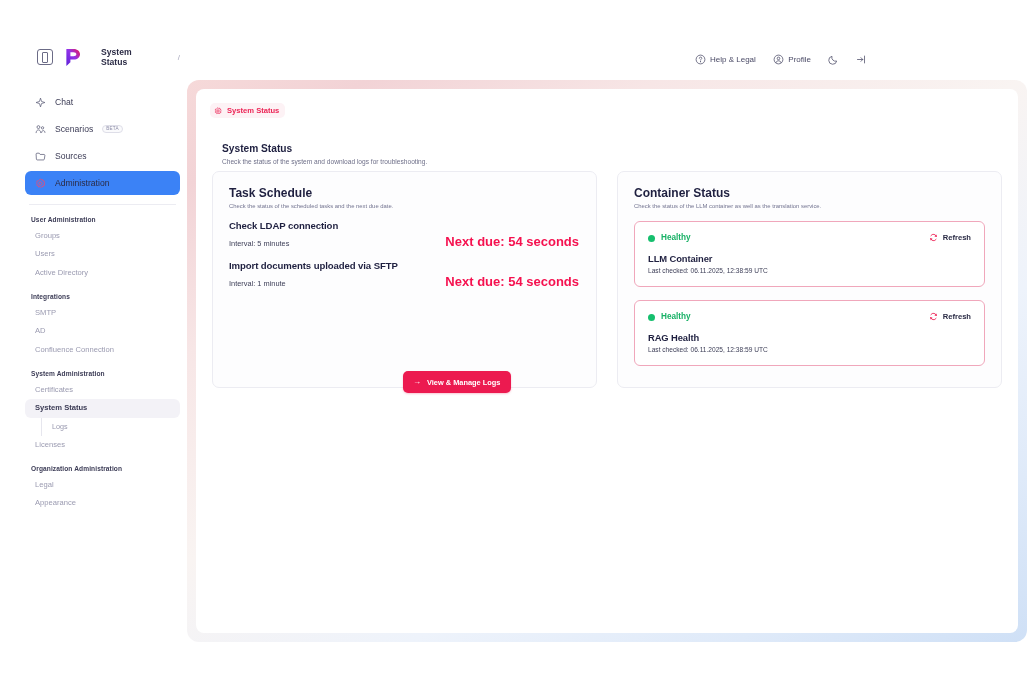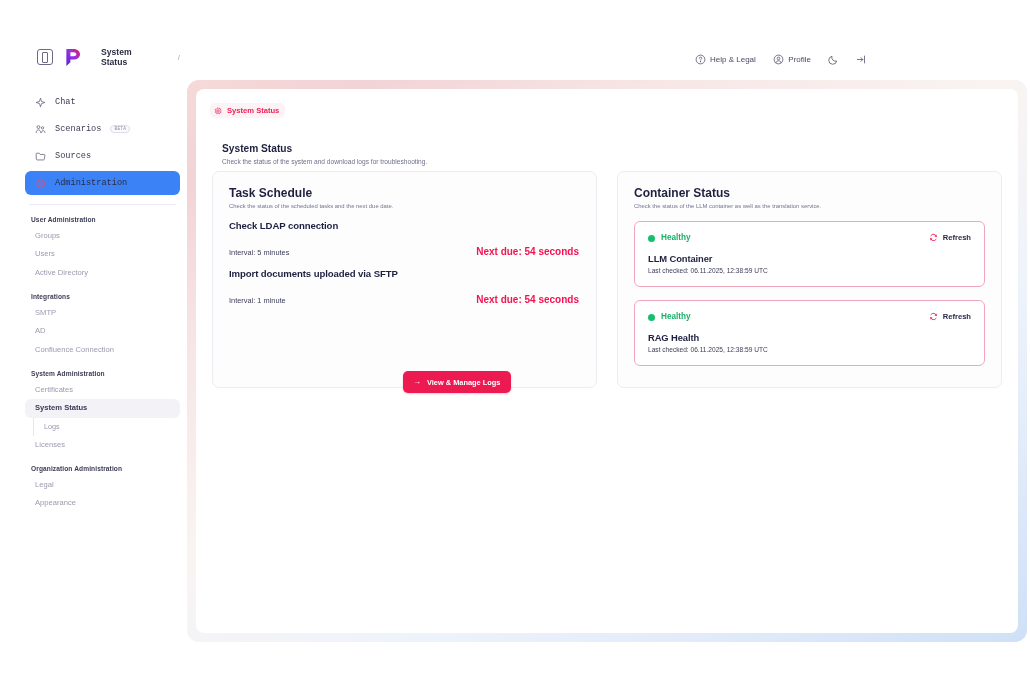--- a/index.html
+++ b/index.html
@@ -66,7 +66,6 @@
     color: #3b3b55;
     cursor: pointer;
     position: relative;
-    font-family: Liberation Mono, monospace;
   }
   .nav-item .nv-icon { width: 11px; height: 11px; flex: 0 0 auto; display:block; }
   .nav-item.spaced { margin-bottom: 3px; }

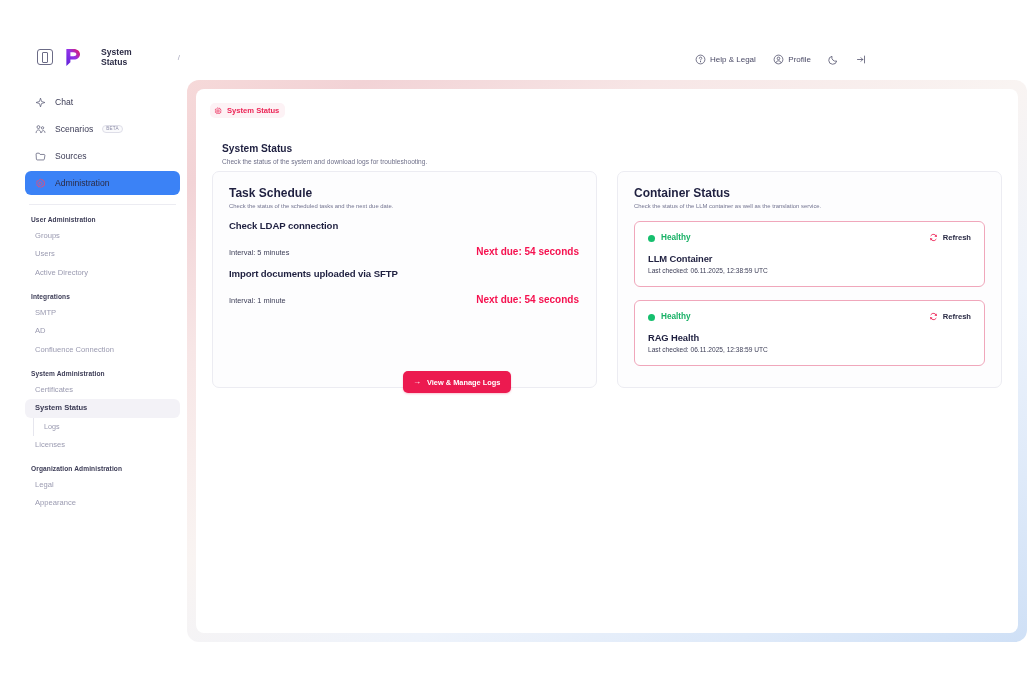--- a/index.html
+++ b/index.html
@@ -229,11 +229,10 @@
   }
   .task-interval { font-size: 7.4px; color: #3f4059; }
   .task-due {
-    font-size: 10px;
+    font-size: 13px;
     font-weight: bold;
     color: #f5114f;
     padding-right: 1px;
-    margin-top: 12px;
   }
 
   

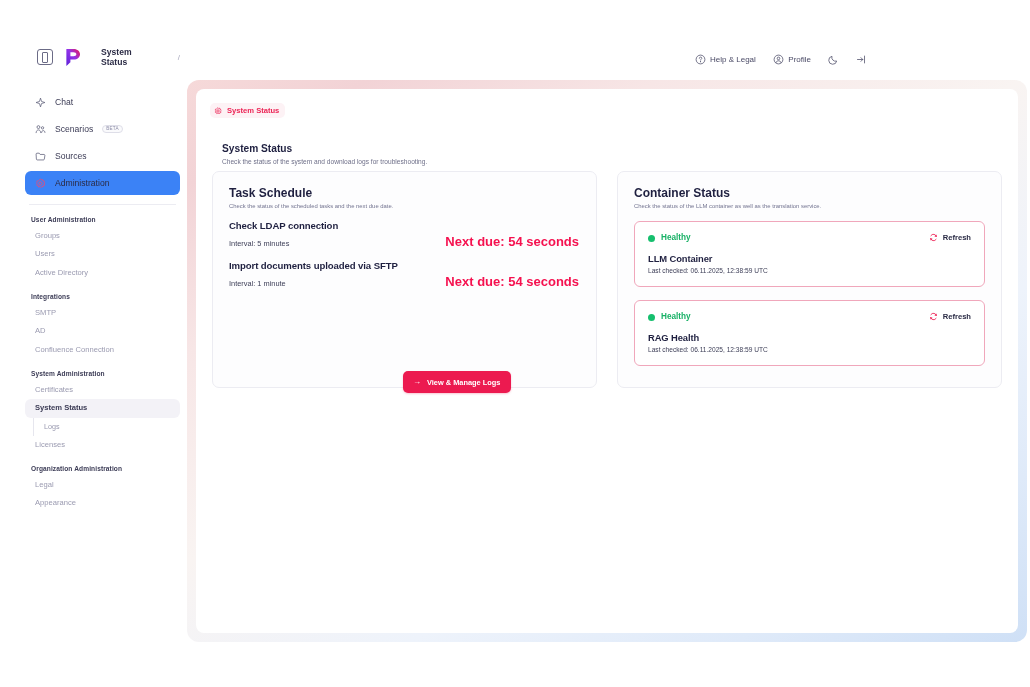--- a/index.html
+++ b/index.html
@@ -115,7 +115,7 @@
     display: block;
     font-size: 7.2px;
     color: #9a9ab0;
-    margin-left: 8px;
+    margin-left: 16px;
     padding: 5px 10px;
     border-left: 1px solid #e6e6ee;
     cursor: pointer;

